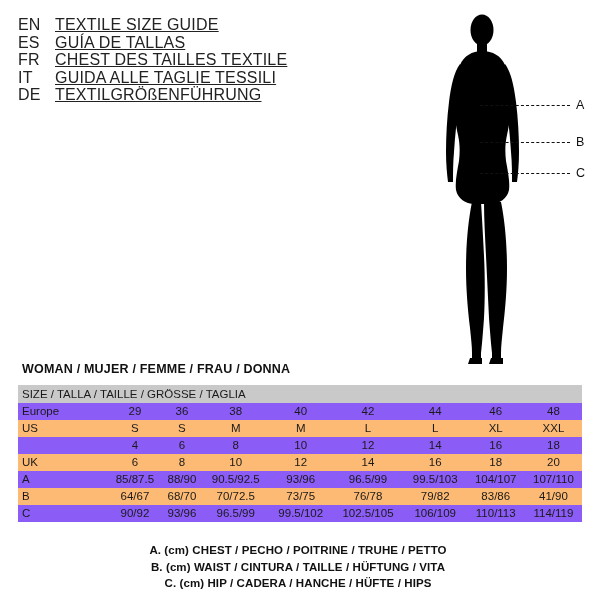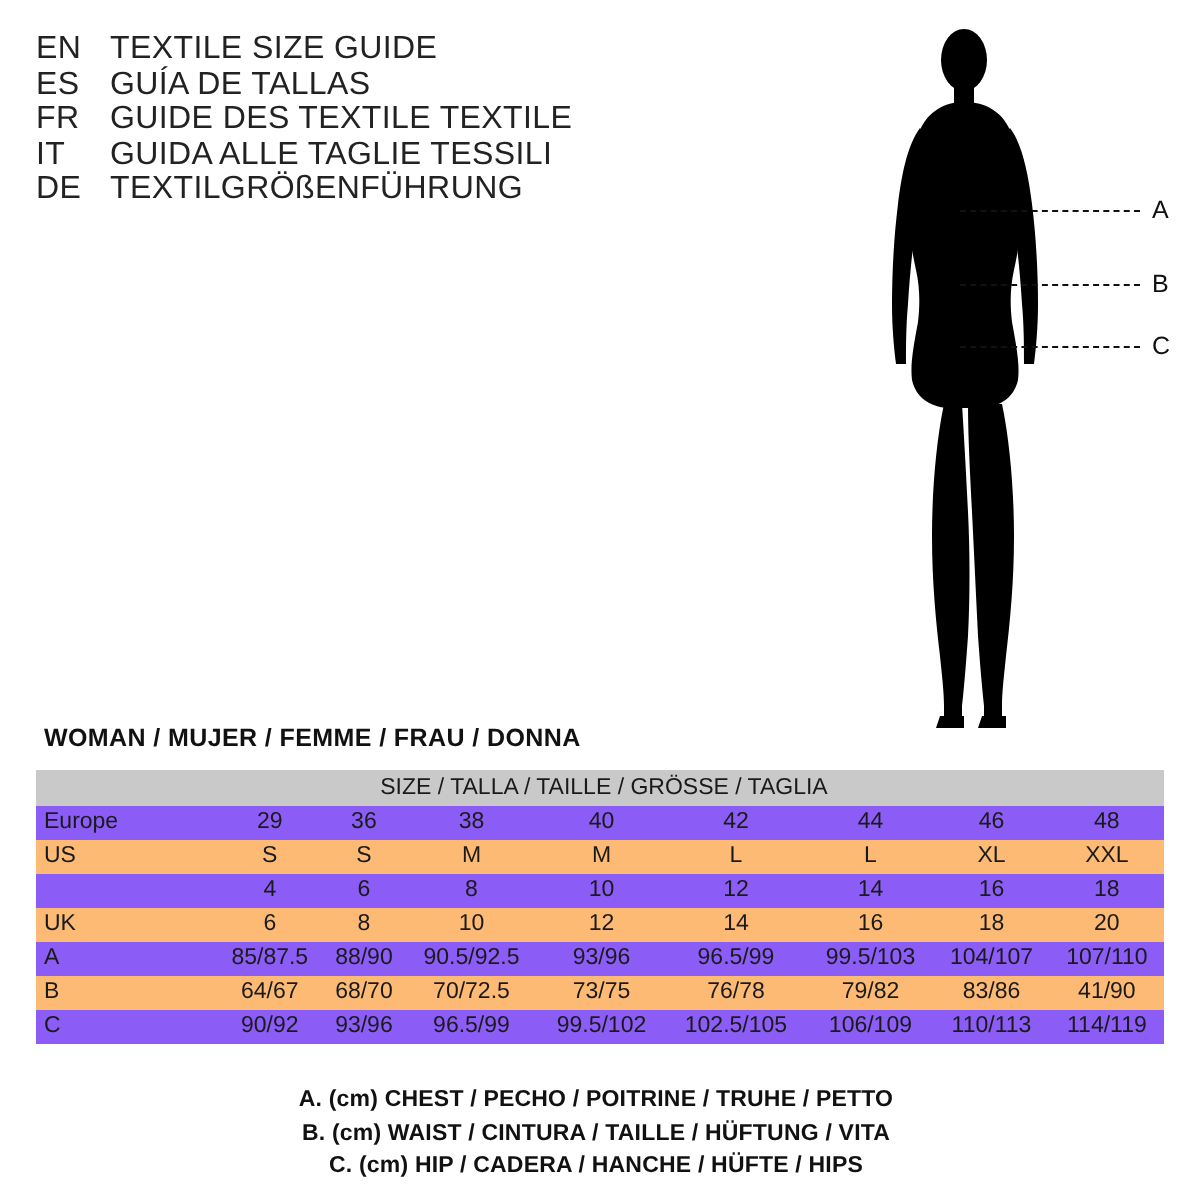--- a/index.html
+++ b/index.html
@@ -43,6 +43,7 @@
   .lang-text {
     color: #222;
     white-space: nowrap;
+    text-decoration: underline;
   }
 
   

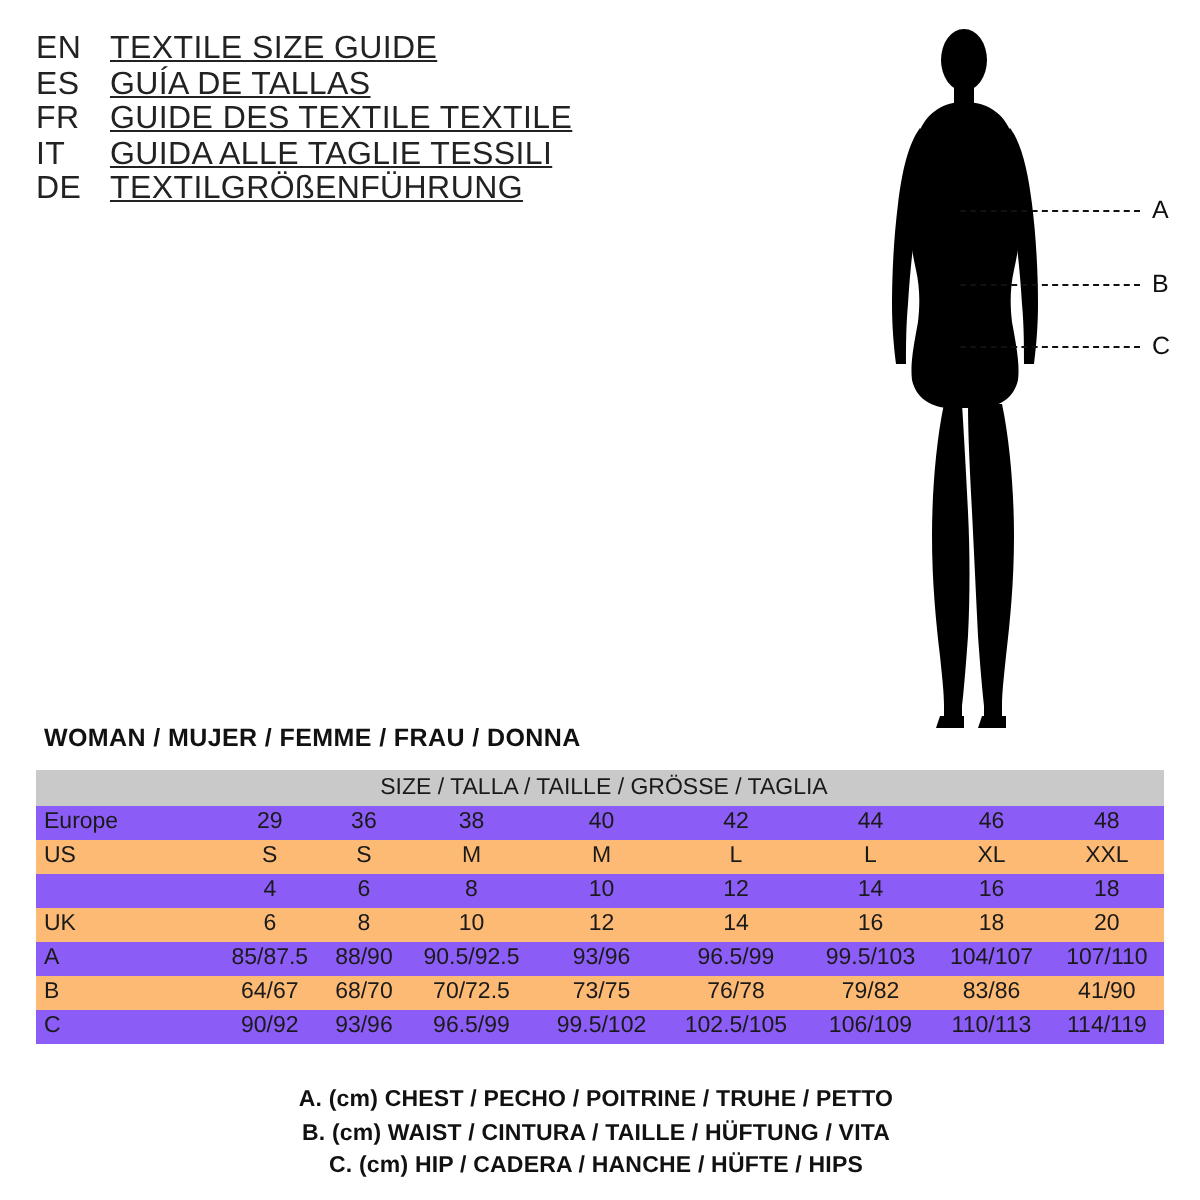--- a/index.html
+++ b/index.html
@@ -165,7 +165,7 @@
     </div>
     <div class="lang-row">
       <span class="lang-code">FR</span>
-      <span class="lang-text">GUIDE DES TEXTILE TEXTILE</span>
+      <span class="lang-text">CHEST DES TAILLES TEXTILE</span>
     </div>
     <div class="lang-row">
       <span class="lang-code">IT</span>

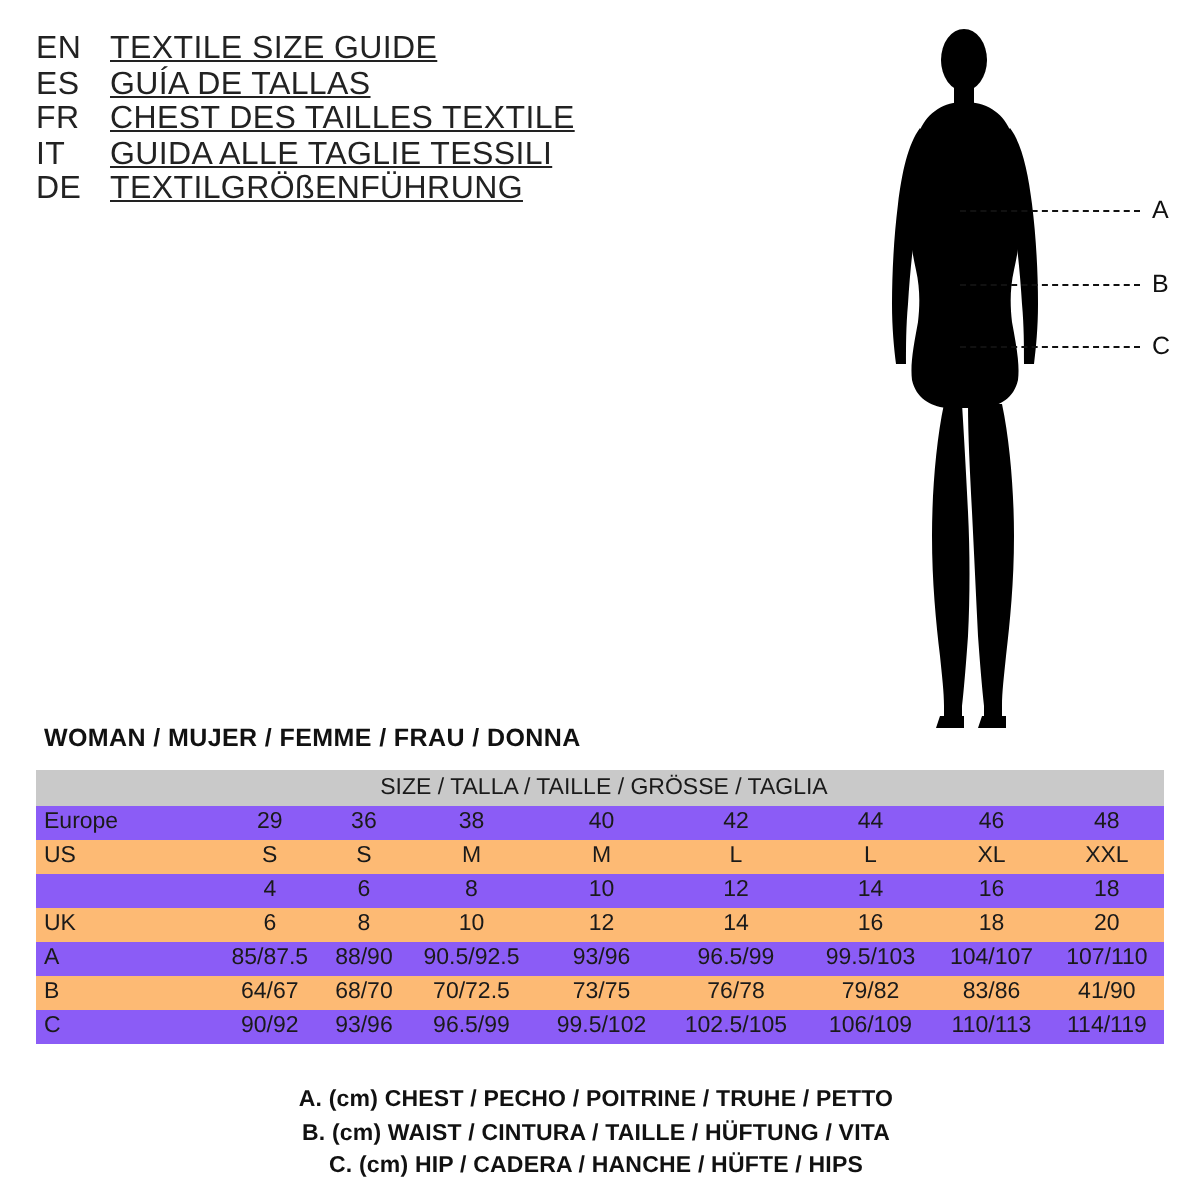--- a/index.html
+++ b/index.html
@@ -121,7 +121,7 @@
   tr.header-row td {
     background: #c9c9c9;
     font-weight: normal;
-    text-align: center;
+    text-align: left;
     padding-left: 4px;
     height: 18px;
     line-height: 18px;

